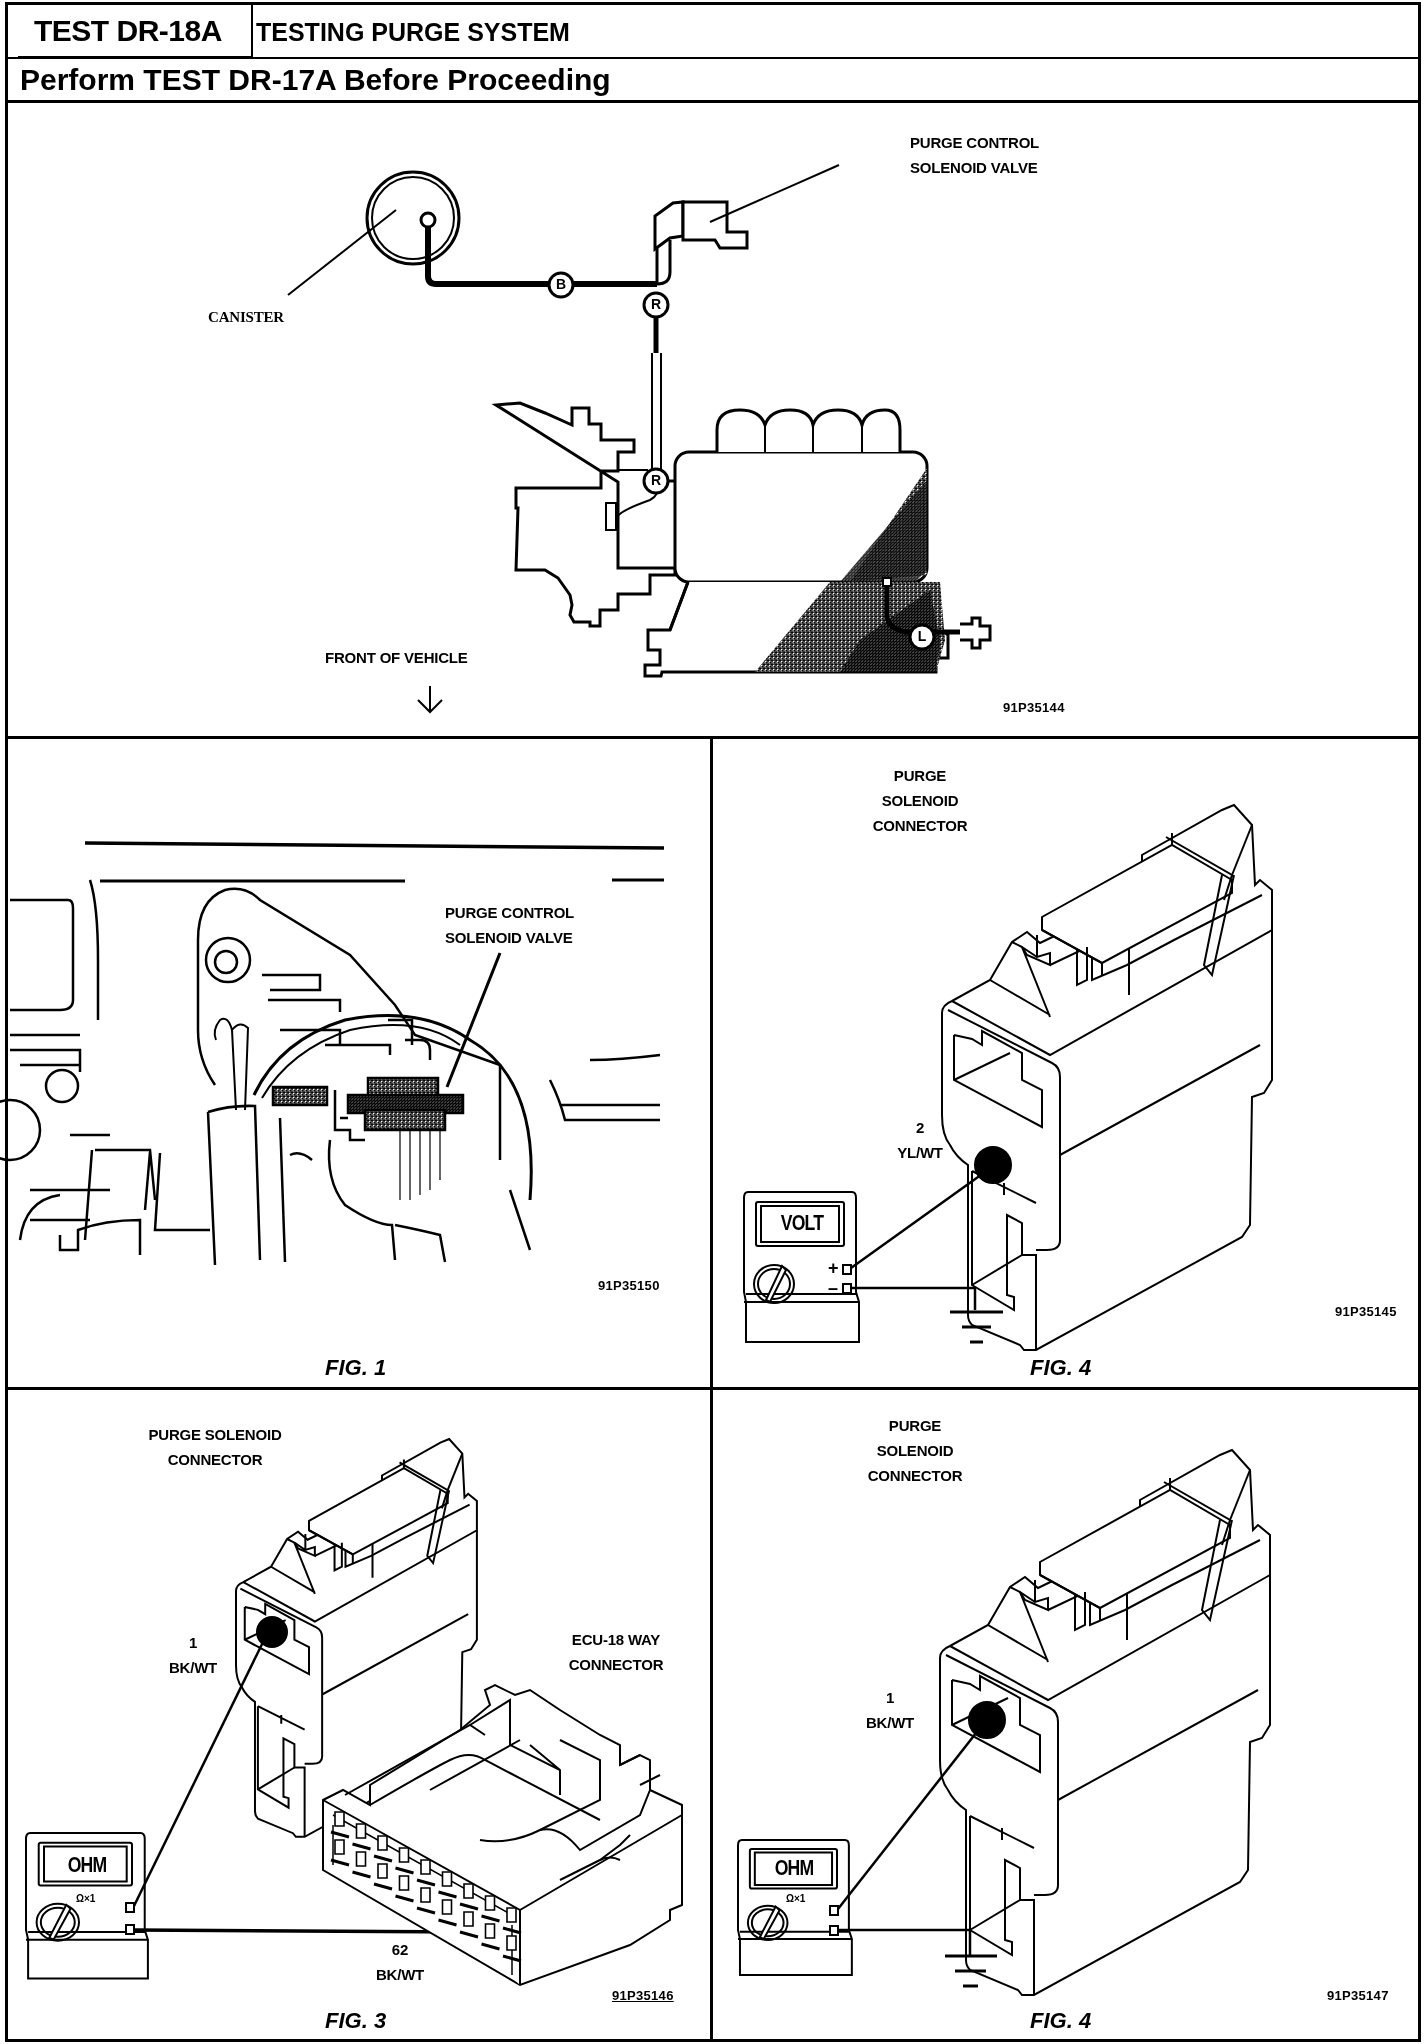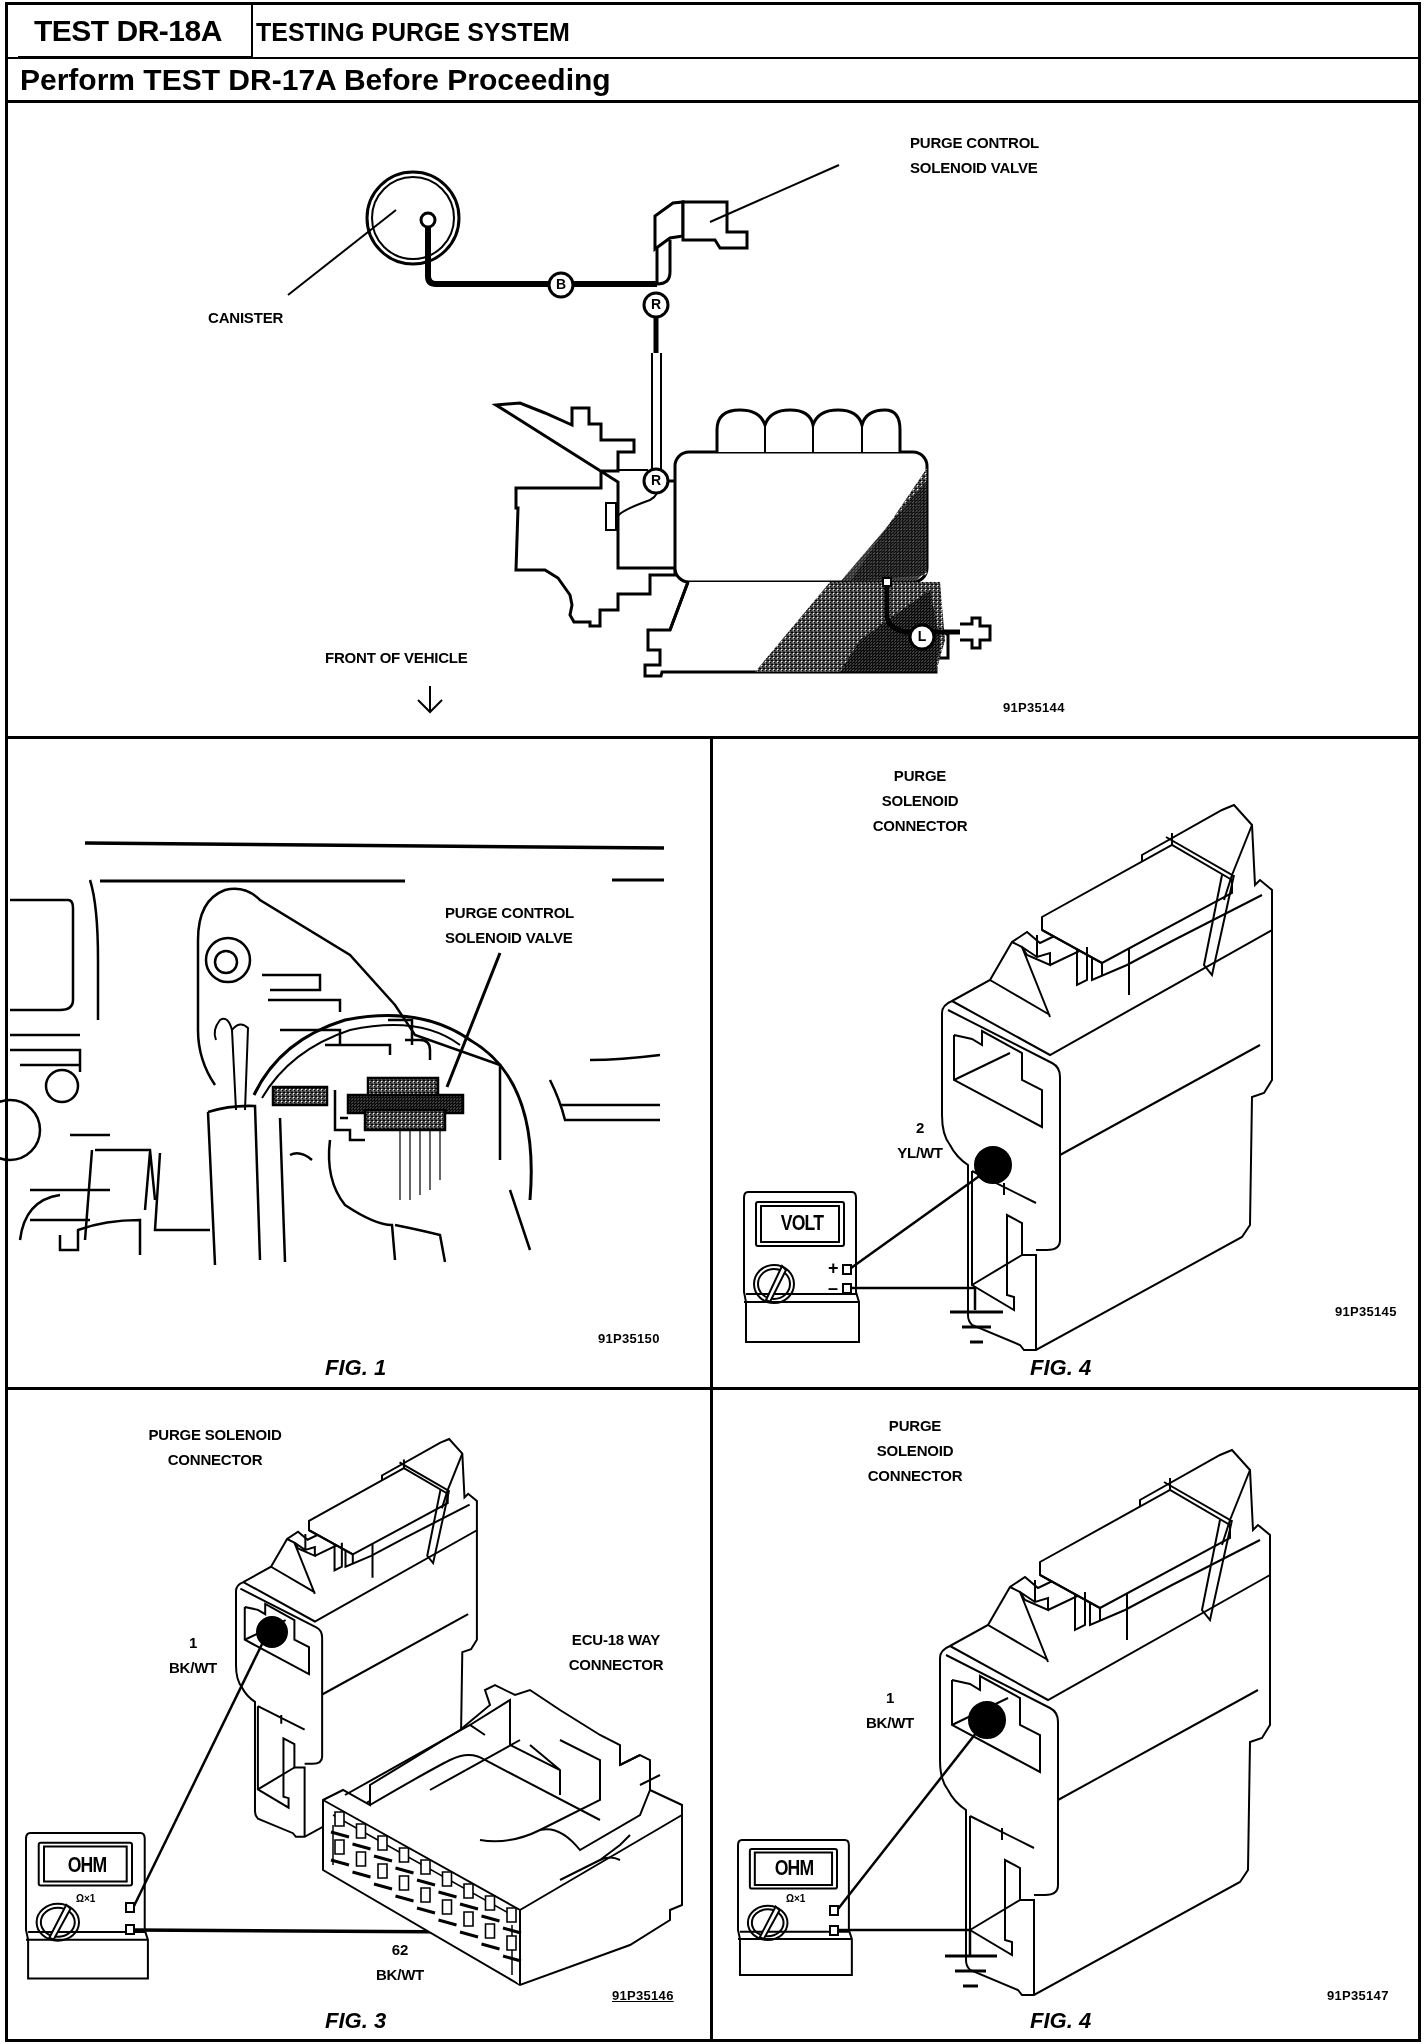--- a/index.html
+++ b/index.html
@@ -125,7 +125,7 @@
   <div>PURGE CONTROL</div>
   <div>SOLENOID VALVE</div>
 </div>
-<div class="lbl left" style="left:208px;top:305px;">CANISTER</div>
+<div class="lbl left" style="left:208px;top:305px;font-family:Liberation Serif, serif;">CANISTER</div>
 <div class="lbl left" style="left:325px;top:645px;">FRONT OF VEHICLE</div>
 <div class="figid" style="left:1003px;top:700px;">91P35144</div>
 

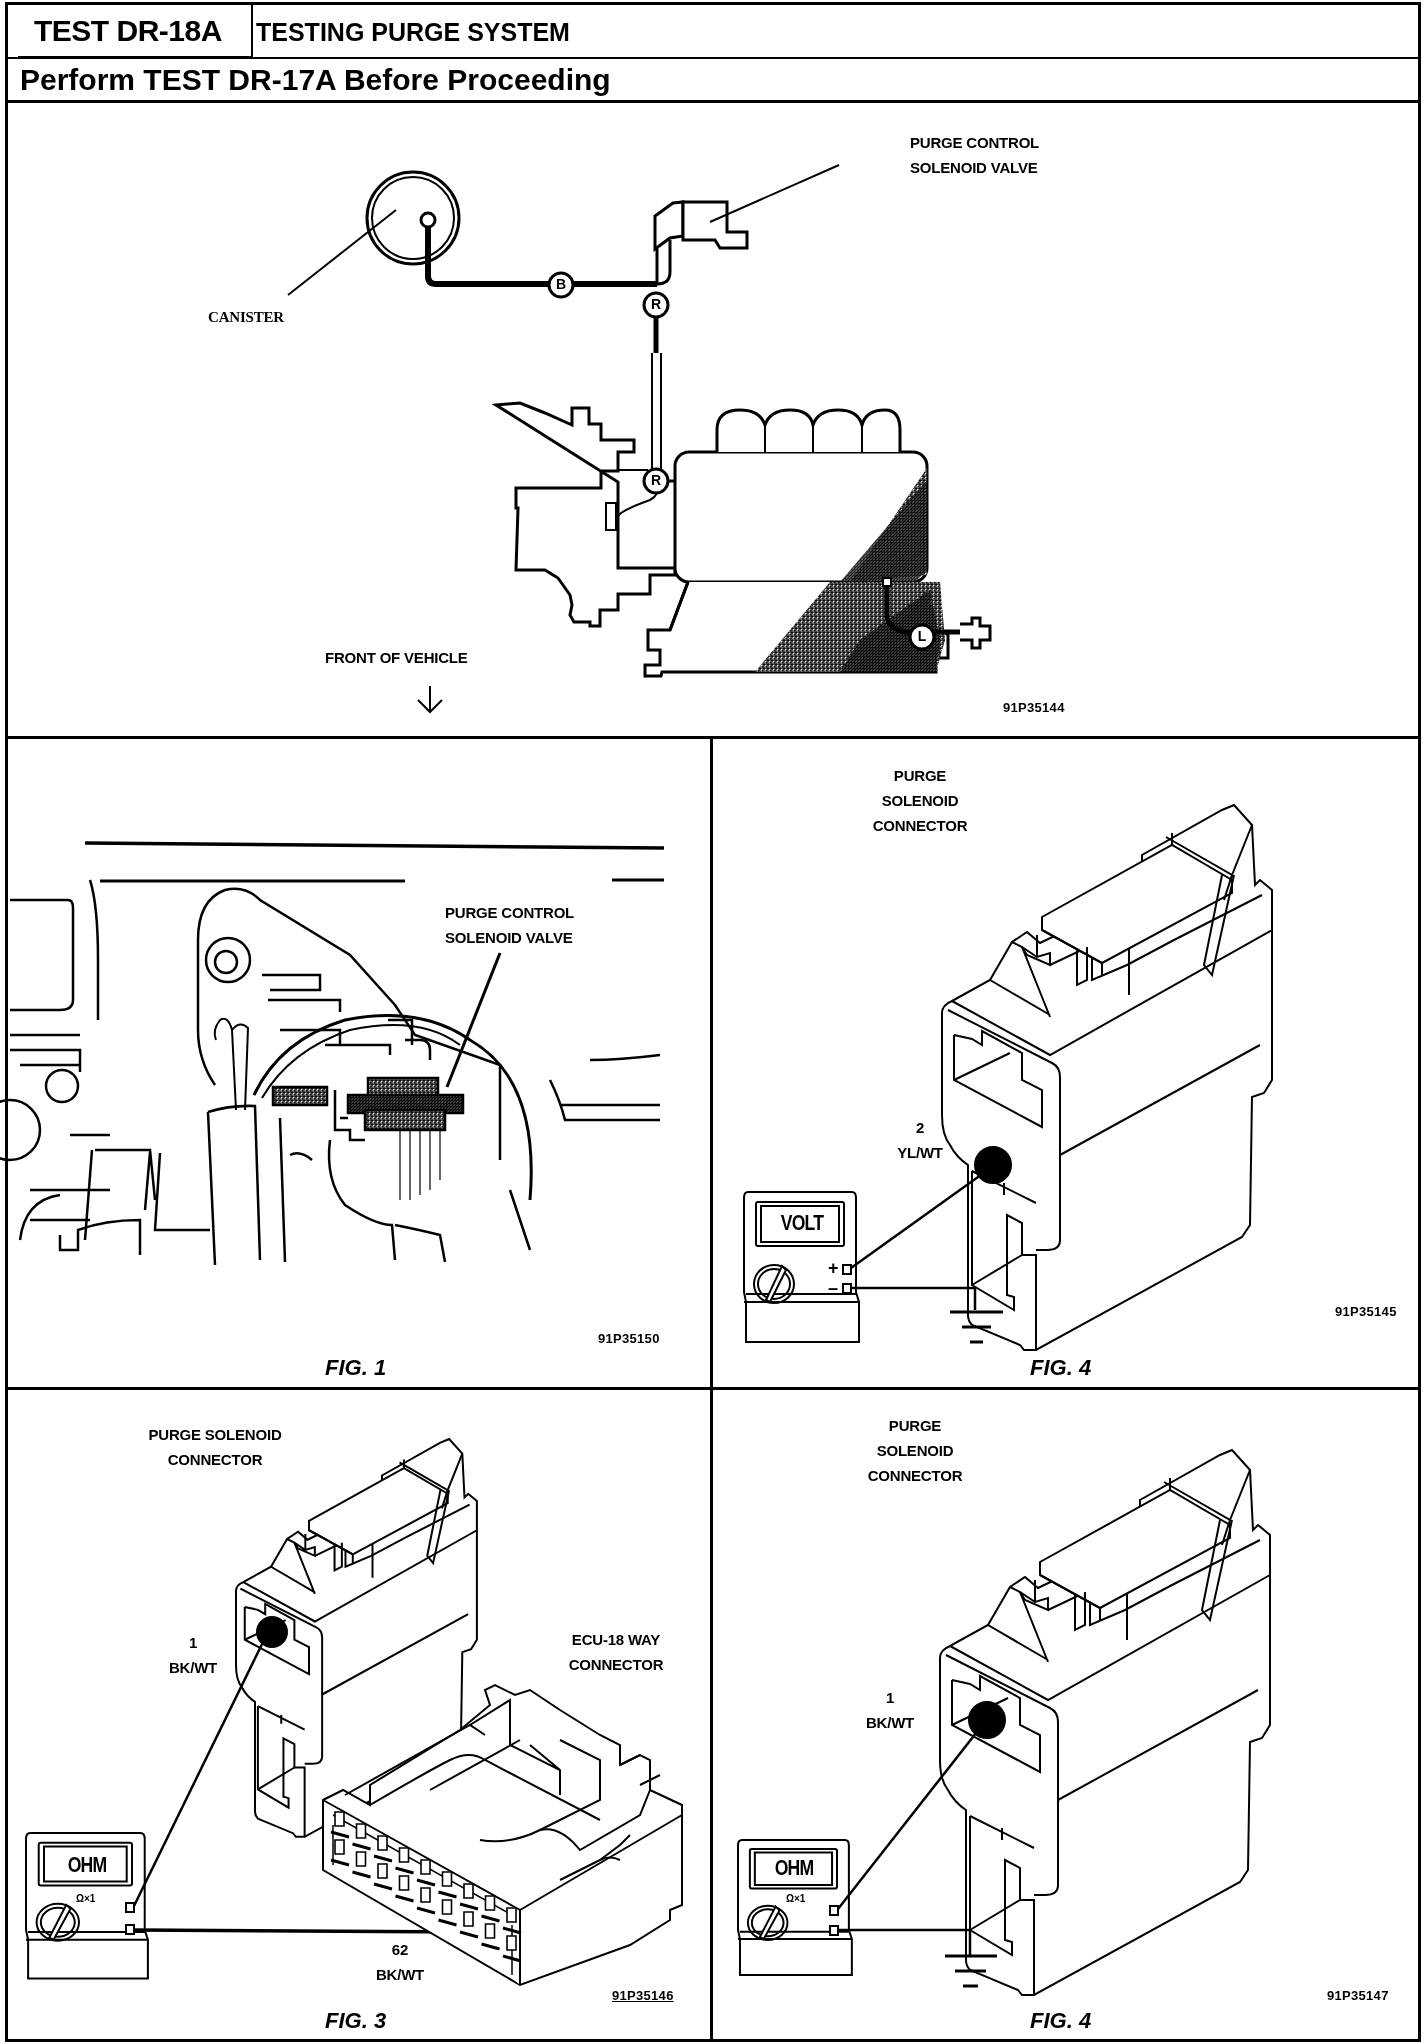--- a/index.html
+++ b/index.html
@@ -169,7 +169,7 @@
   <div>PURGE CONTROL</div>
   <div>SOLENOID VALVE</div>
 </div>
-<div class="figid" style="left:598px;top:1331px;">91P35150</div>
+<div class="figid" style="left:598px;top:1278px;">91P35150</div>
 <div class="figcap" style="left:325px;top:1355px;">FIG. 1</div>
 
 <svg class="draw" width="1424" height="2044" fill="none" stroke="#000" stroke-width="2">

